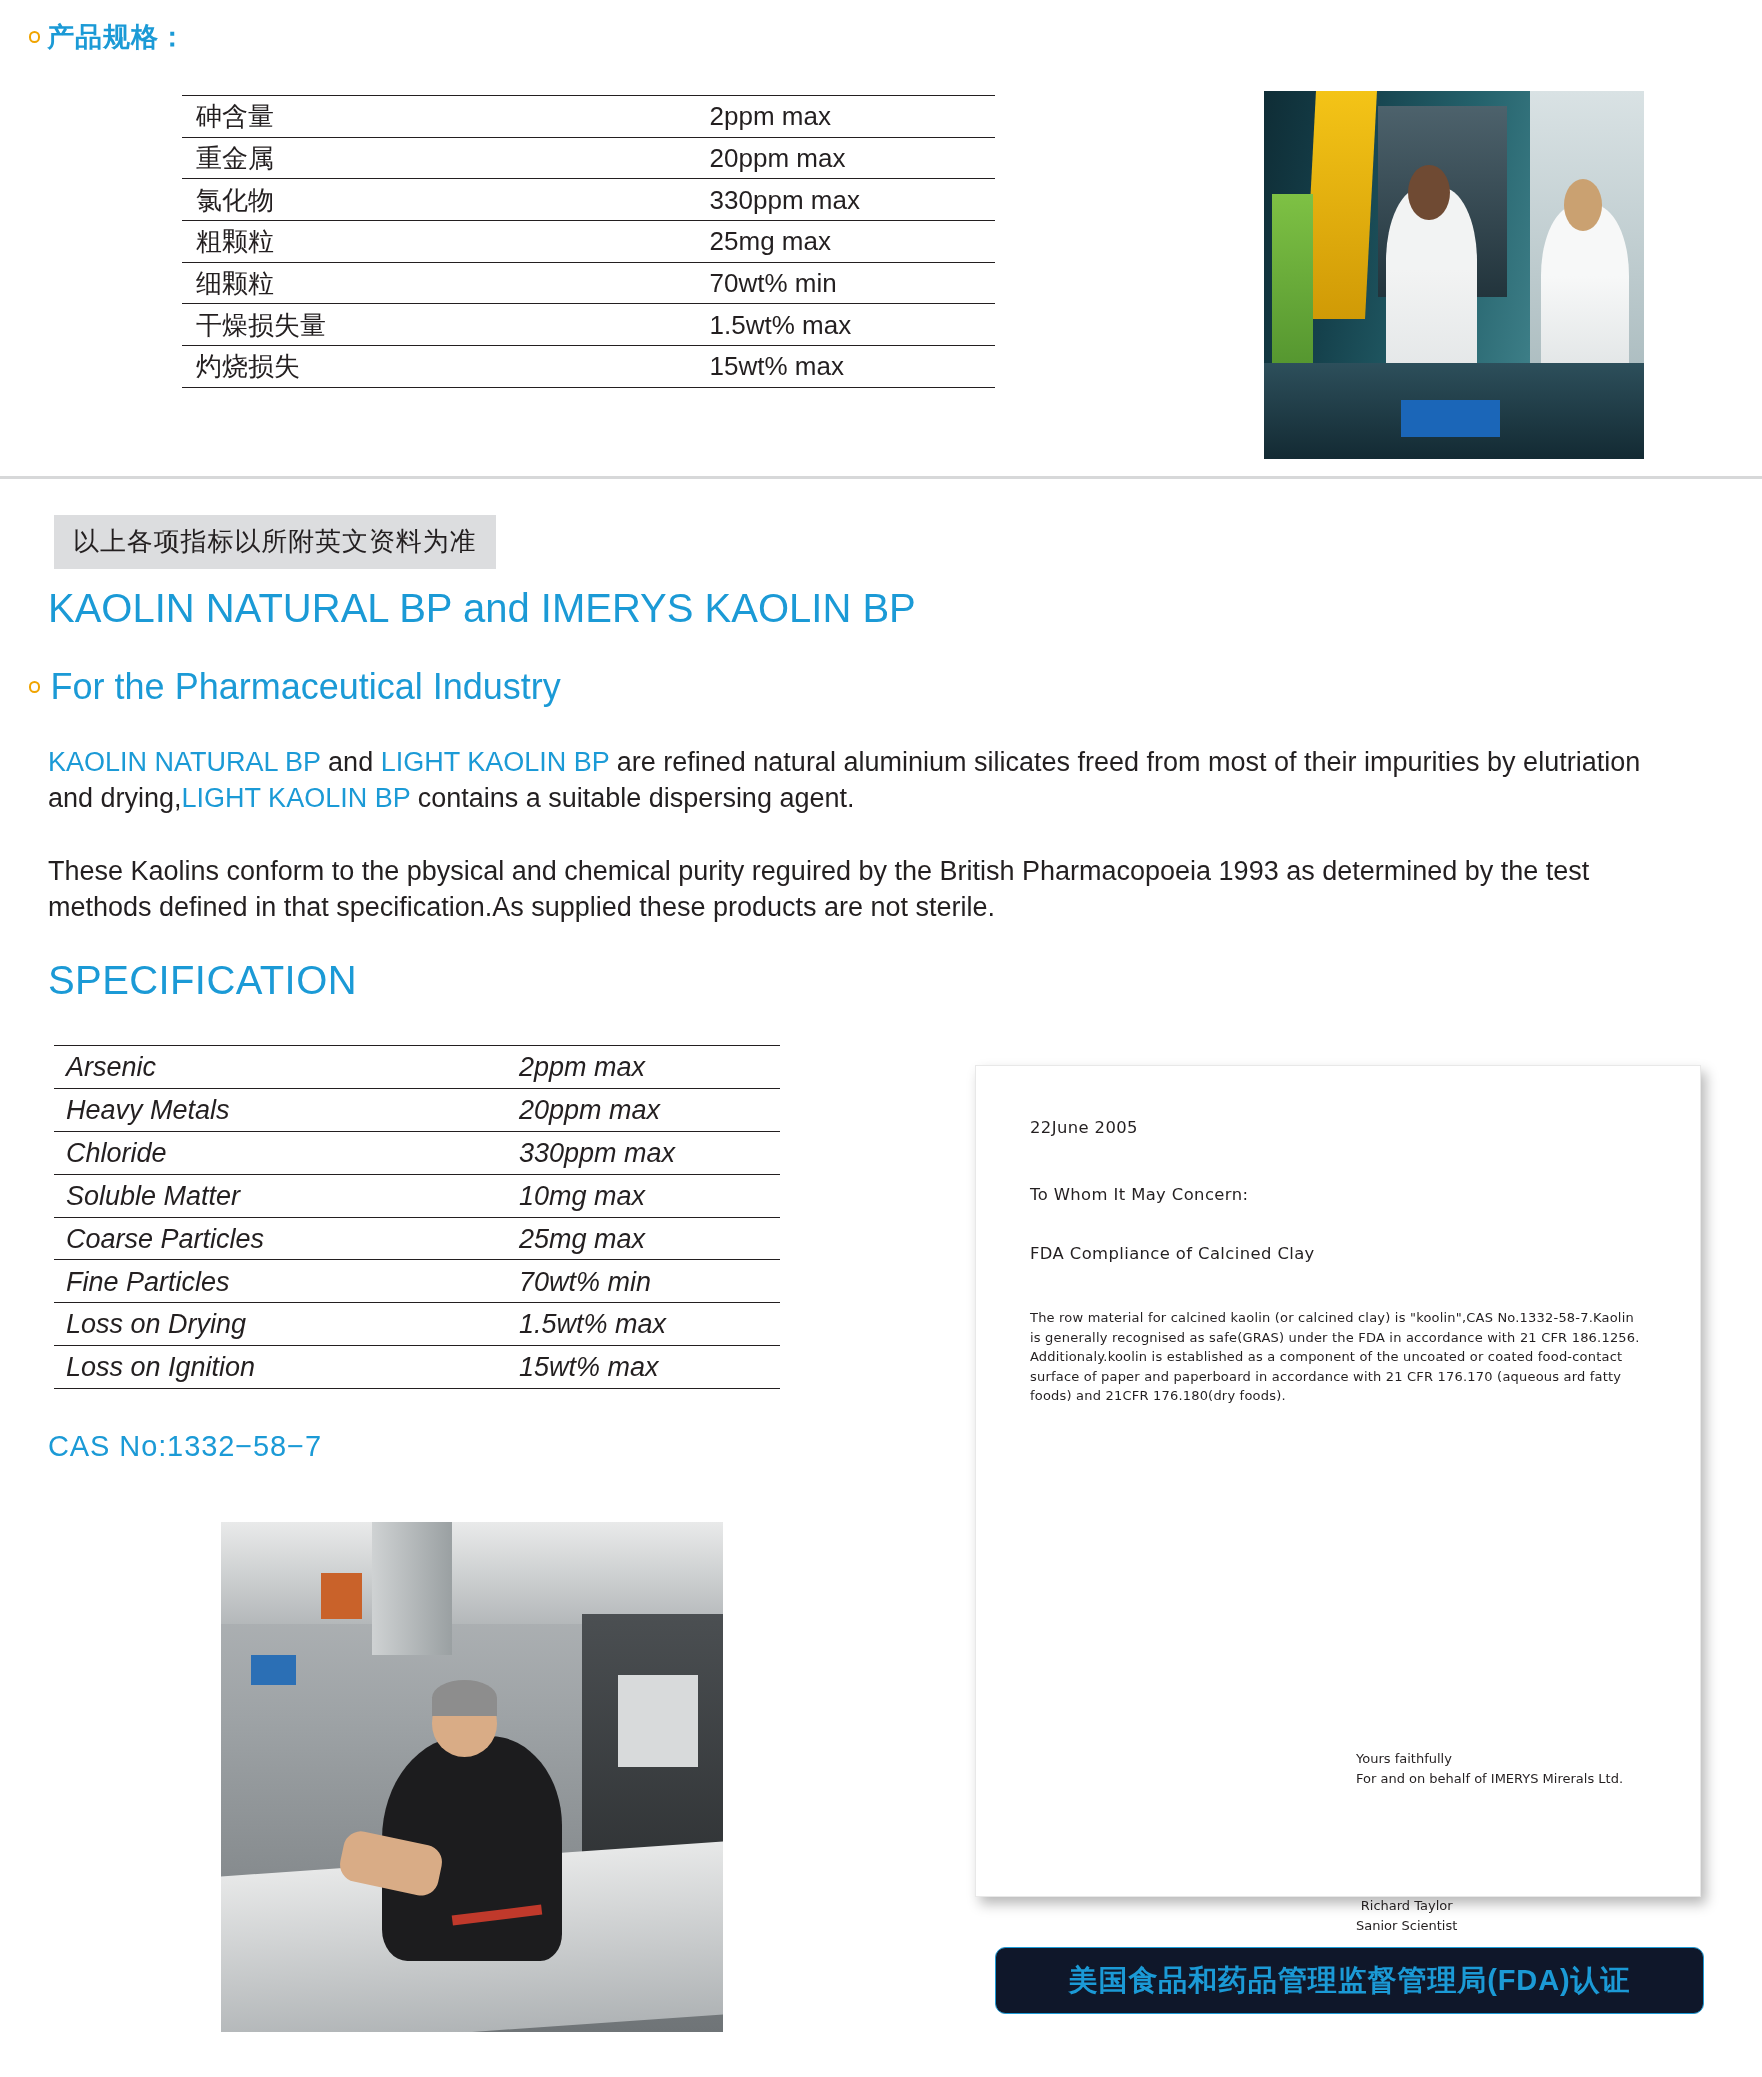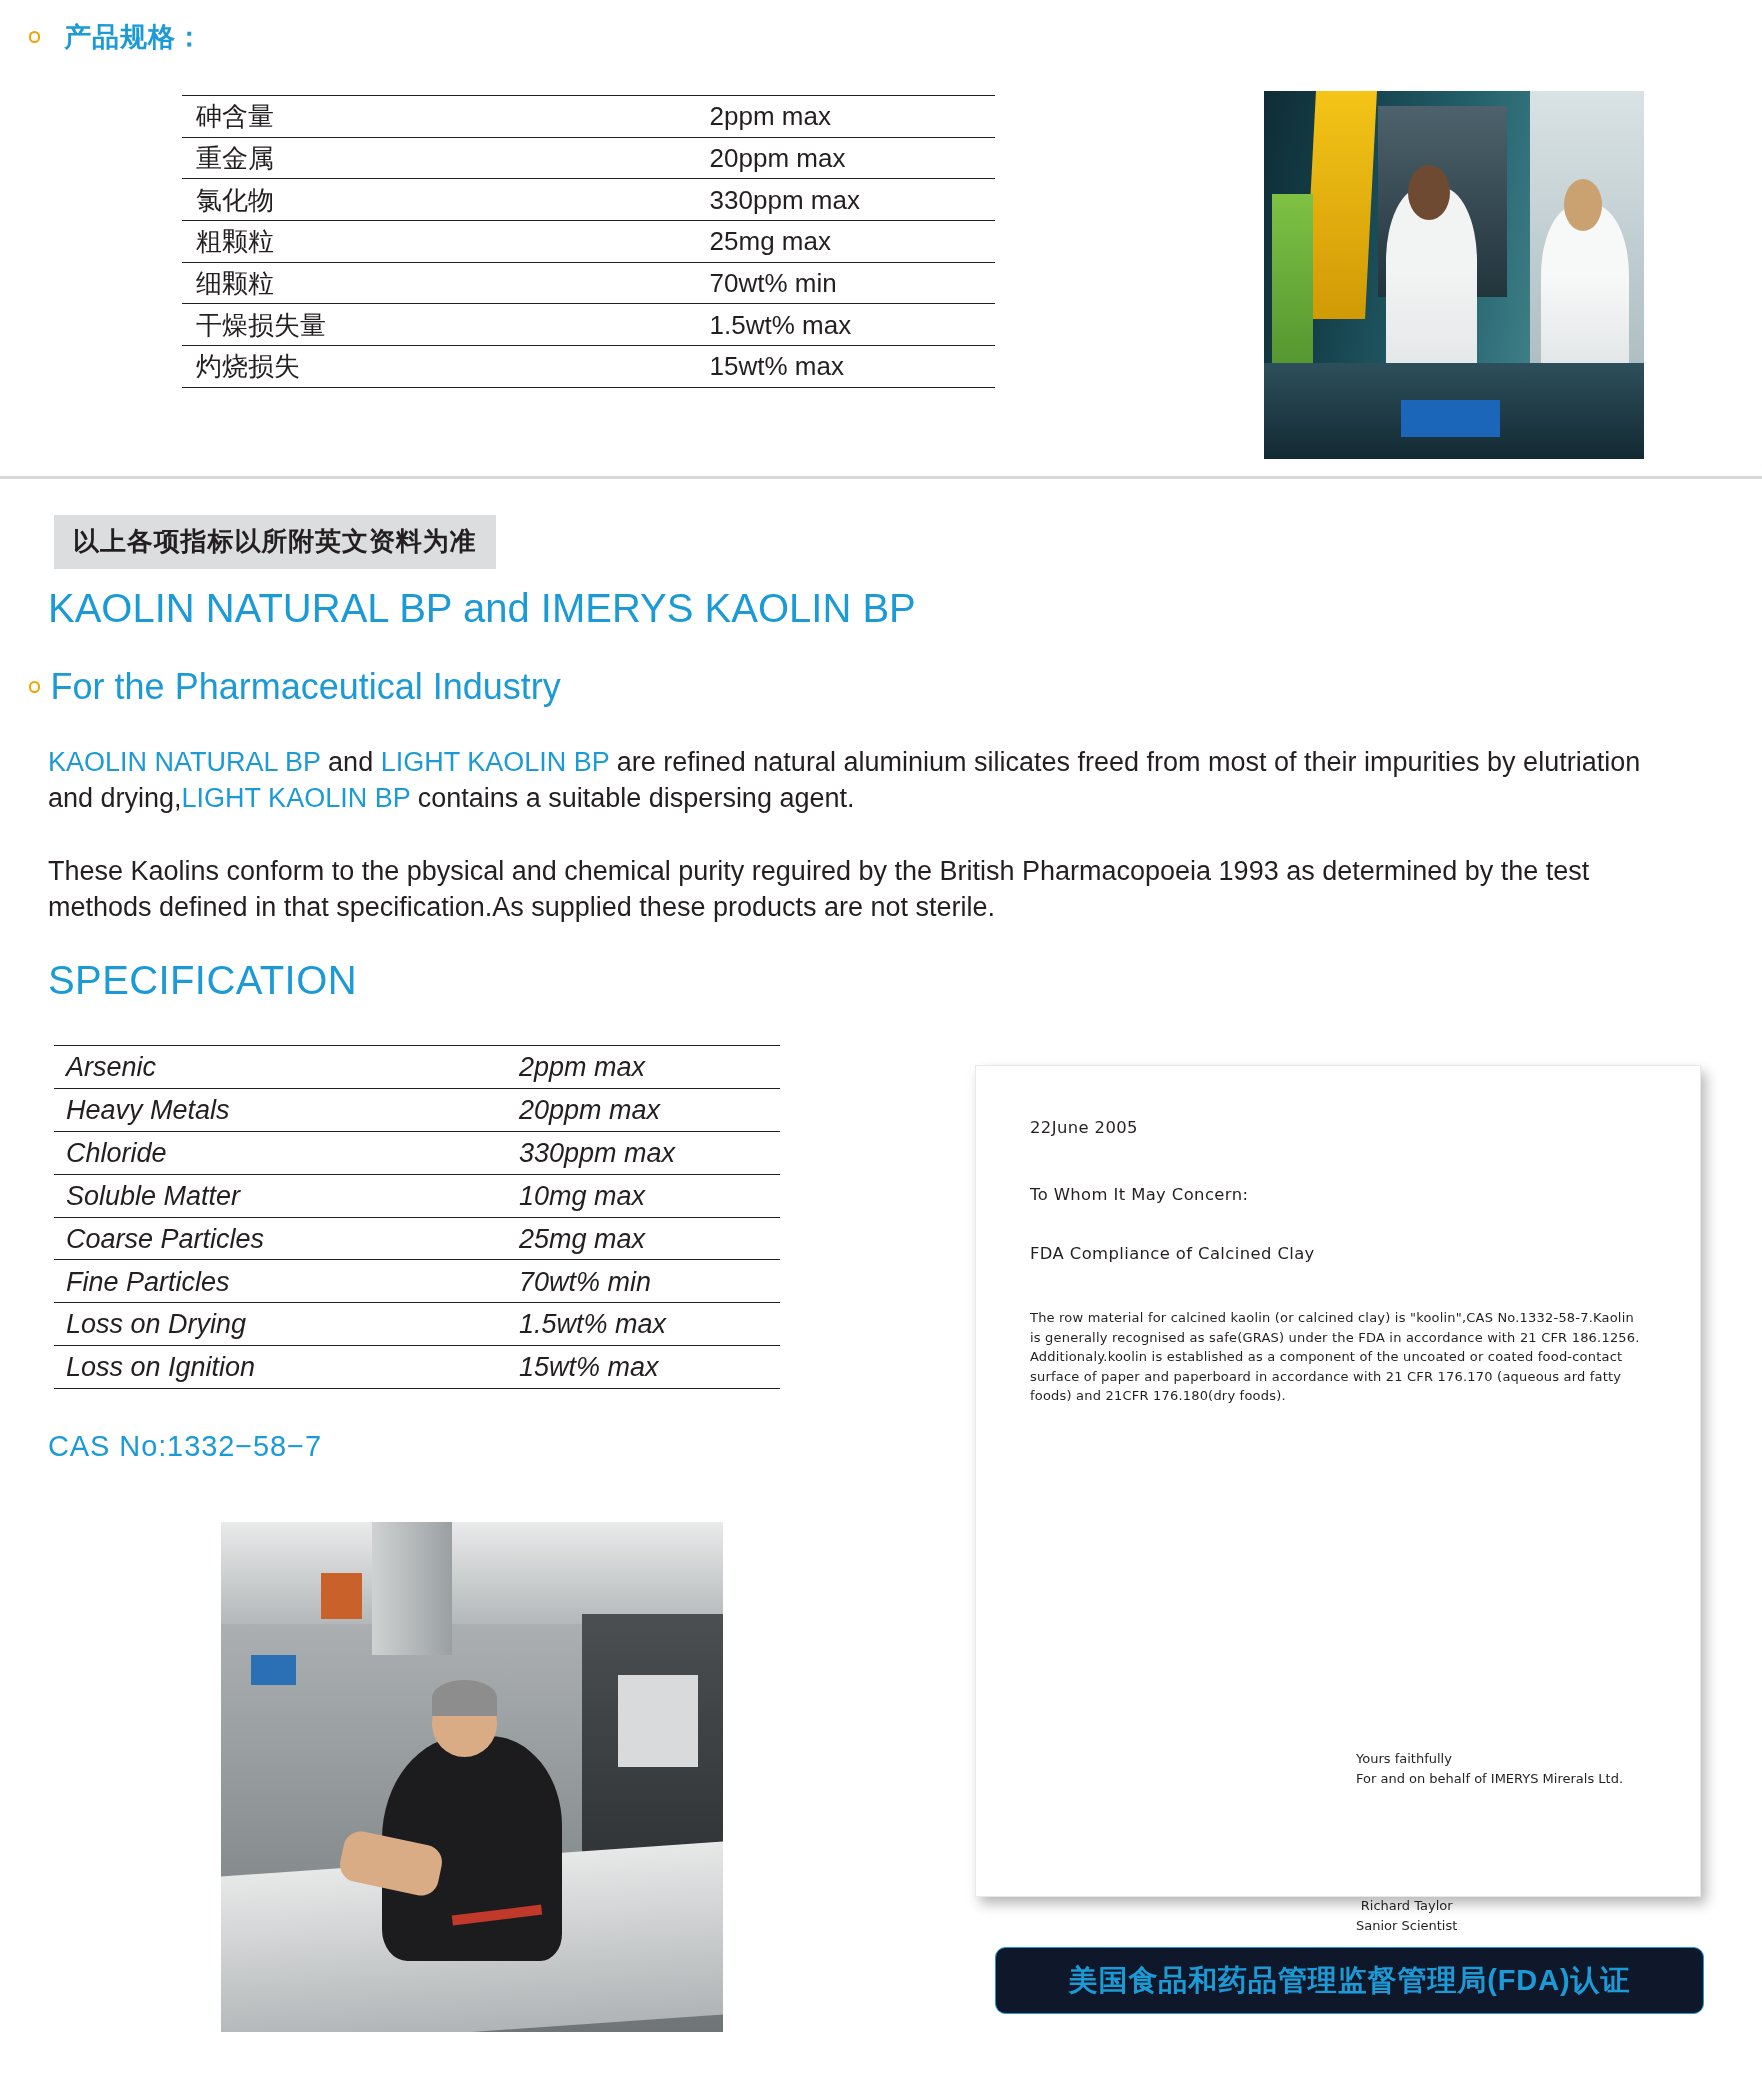--- a/index.html
+++ b/index.html
@@ -29,7 +29,7 @@
     top: 19px;
     display: flex;
     align-items: center;
-    gap: 24px;
+    gap: 7px;
   }
   .bullet-ring {
     width: 11.2px;

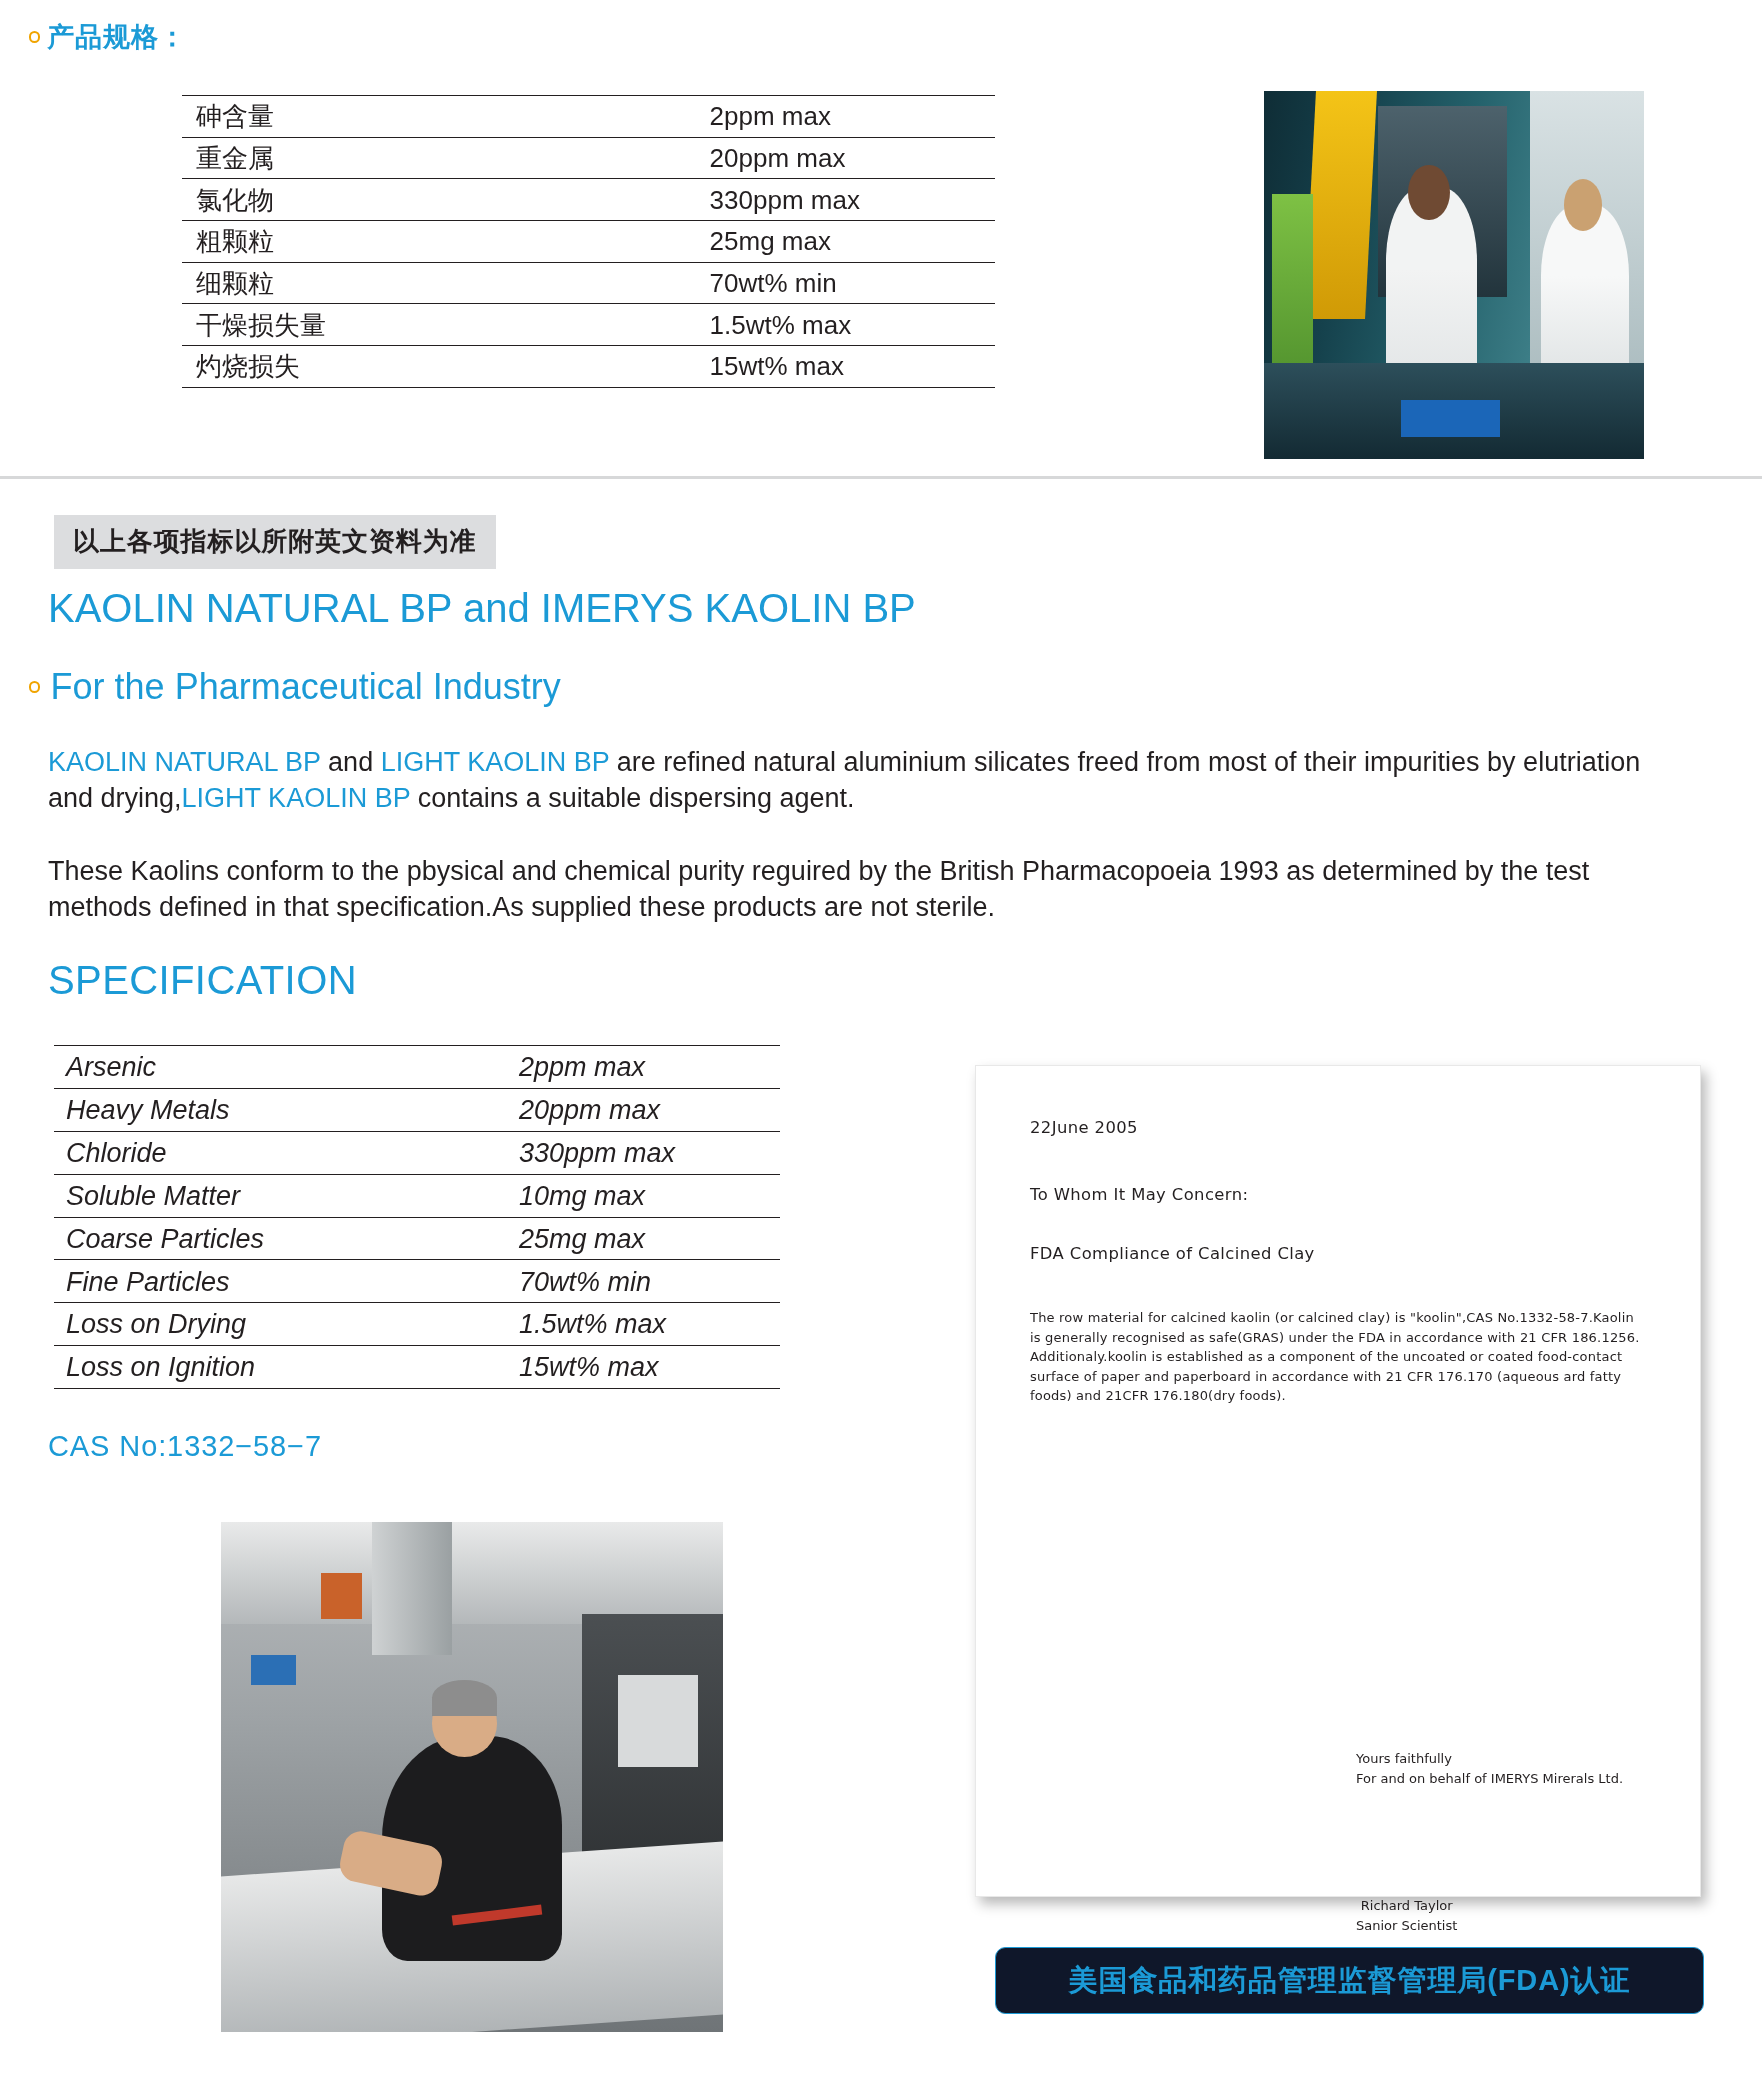--- a/index.html
+++ b/index.html
@@ -202,7 +202,7 @@
     background: #dcdddf;
     padding: 8.6px 19px 10.4px 19px;
     font-size: 26px;
-    font-weight: bold;
+    font-weight: normal;
     color: #231f20;
     letter-spacing: 0.9px;
   }

